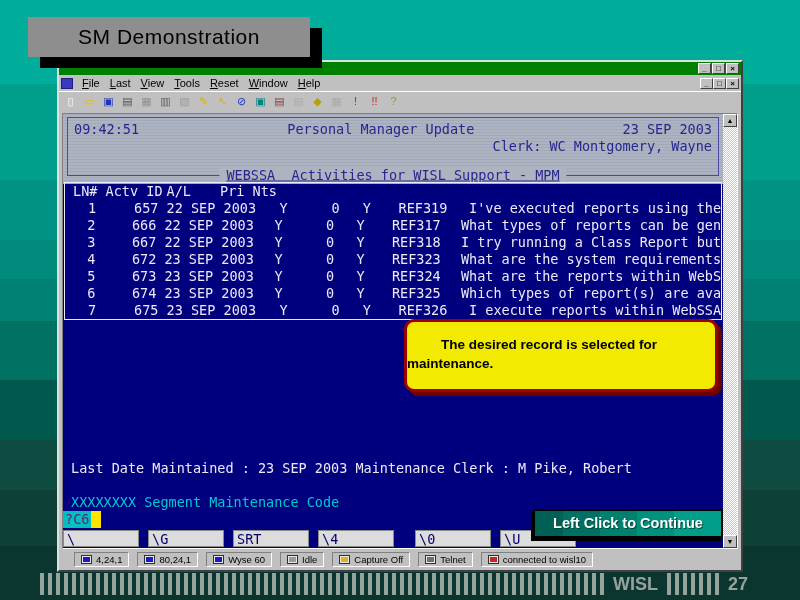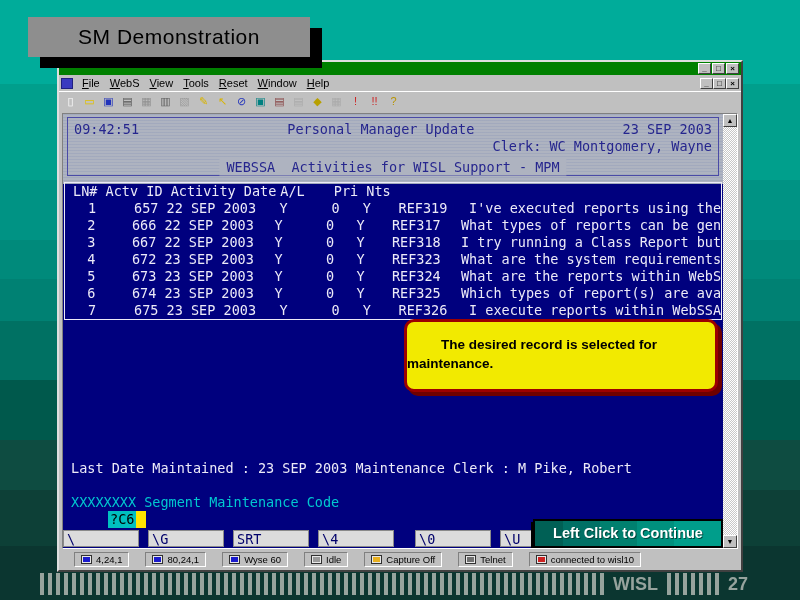--- a/index.html
+++ b/index.html
@@ -126,7 +126,7 @@
 
         <span class="menu-item">File</span>
 
-        <span class="menu-item">WebS</span>
+        <span class="menu-item">Last</span>
 
         <span class="menu-item">View</span>
 

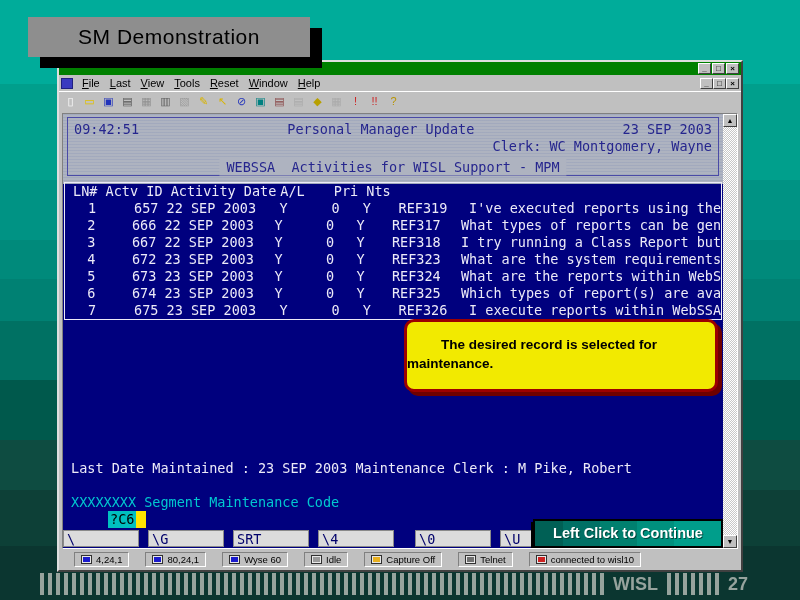--- a/index.html
+++ b/index.html
@@ -55,8 +55,8 @@
   .header-box { position:absolute; left:4px; right:4px; top:3px; bottom:8px; border:1px solid #4a4aa6; }
   .h-line1 { display:flex; justify-content:space-between; padding:3px 6px 0 6px; white-space:pre; }
   .h-line2 { text-align:right; padding-right:6px; white-space:pre; }
-  .h-banner { position:absolute; left:50%; bottom:8px; transform:translate(-50%,50%);
-    background:#aeb3c0; padding:0 7px; white-space:pre; }
+  .h-banner { position:absolute; left:50%; bottom:0; transform:translate(-50%,50%);
+    background:#aeb3c0; padding:0 7px; white-space:pre;text-decoration:underline; }
   
   .acttable { position:absolute; left:1px; top:68px; width:658px; border:1px solid #eceaf8; }
   .trow { display:flex; white-space:pre; }

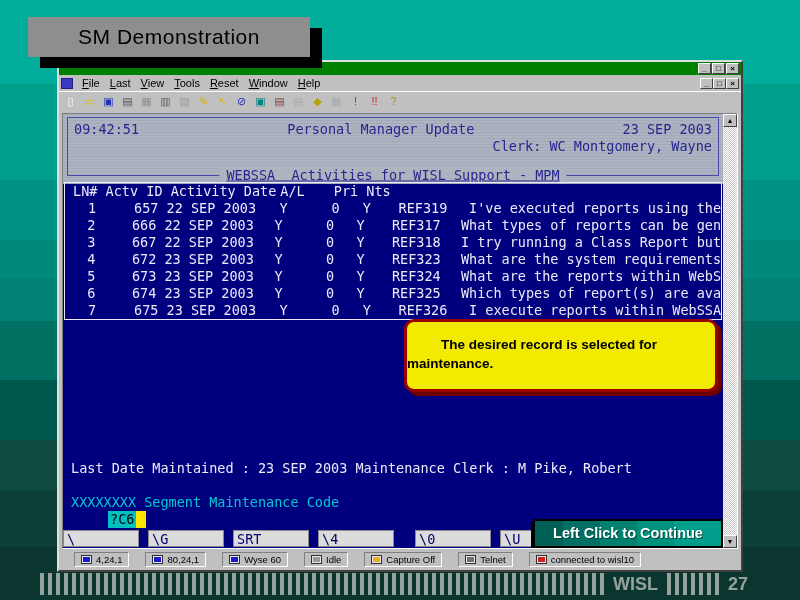--- a/index.html
+++ b/index.html
@@ -233,7 +233,6 @@
           <div class="trow">
             <span class="c-ln">LN#</span>
             <span class="c-id">Actv ID</span>
-            <span class="c-date">Activity Date</span>
             <span class="c-al">A/L</span>
             <span class="c-pri">Pri</span>
             <span class="c-nts">Nts</span>

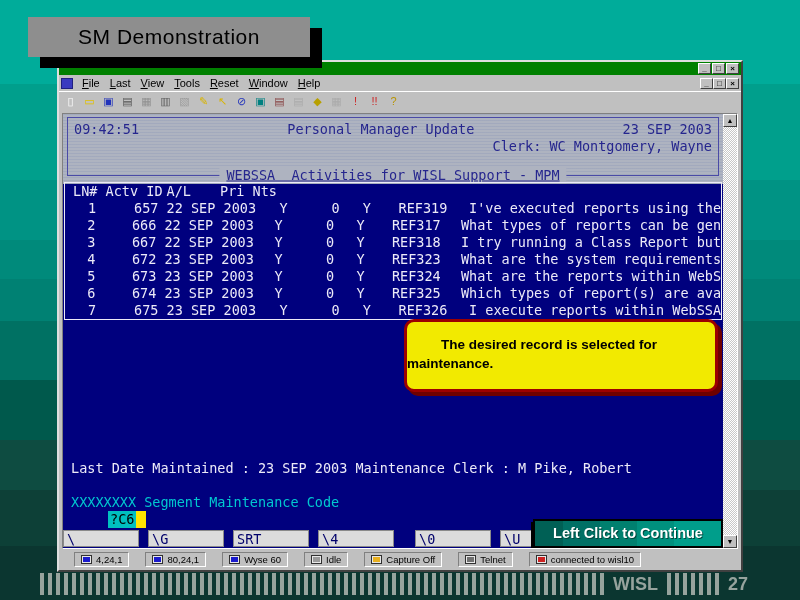--- a/index.html
+++ b/index.html
@@ -76,7 +76,7 @@
   .maint-line { position:absolute; left:8px; top:346px; white-space:pre; }
   .segment-label { position:absolute; left:8px; top:380px; color:#00c8d0; white-space:pre; }
   .command { position:absolute; left:0; top:397px; display:flex; height:17px; }
-  .command .val { background:#00c0c0; color:#000000; padding:0 2px;margin-left:45px; }
+  .command .val { background:#00c0c0; color:#701a75; padding:0 2px; }
   .command .cursor { width:10px; background:#ffe400; }
   .fields { position:absolute; left:0; top:416px; display:flex; gap:9px; }
   .field { width:76px; height:17px; background:#dcdcdc; color:#00006a; padding-left:3px;

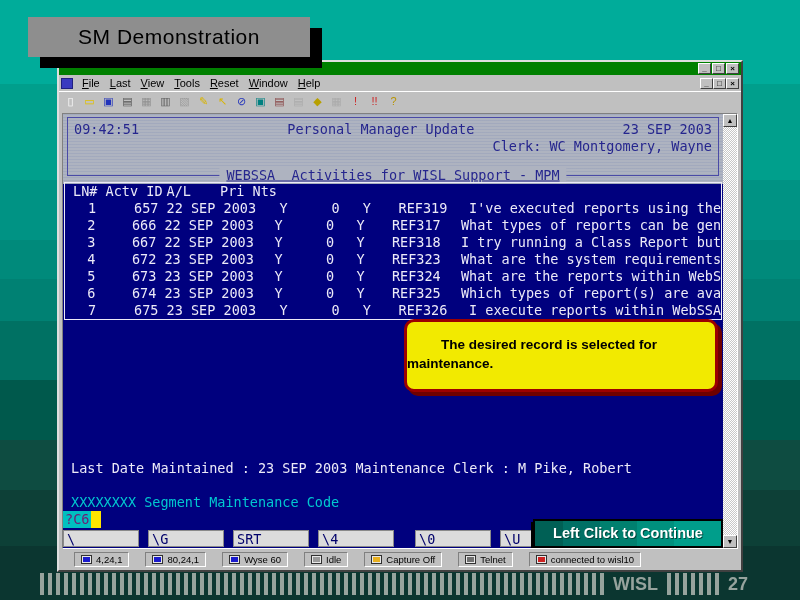--- a/index.html
+++ b/index.html
@@ -82,7 +82,7 @@
   .field { width:76px; height:17px; background:#dcdcdc; color:#00006a; padding-left:3px;
     border:1px solid #8a8a8a; white-space:pre; }
   .field:nth-of-type(5) { margin-left:12px; }
-  .continue-btn { position:absolute; left:470px; top:405px; width:190px; height:29px;
+  .continue-btn { position:absolute; left:470px; top:395px; width:190px; height:29px;
     background:linear-gradient(90deg,#006055 0 15%,#007065 15% 35%,#00806f 35% 55%,#00907e 55% 75%,#009e8b 75% 100%);
     border:2px solid #000; box-shadow:-2px 3px 0 #000;
     color:#fff; font-family:"Liberation Sans",sans-serif; font-size:14.5px; font-weight:bold;

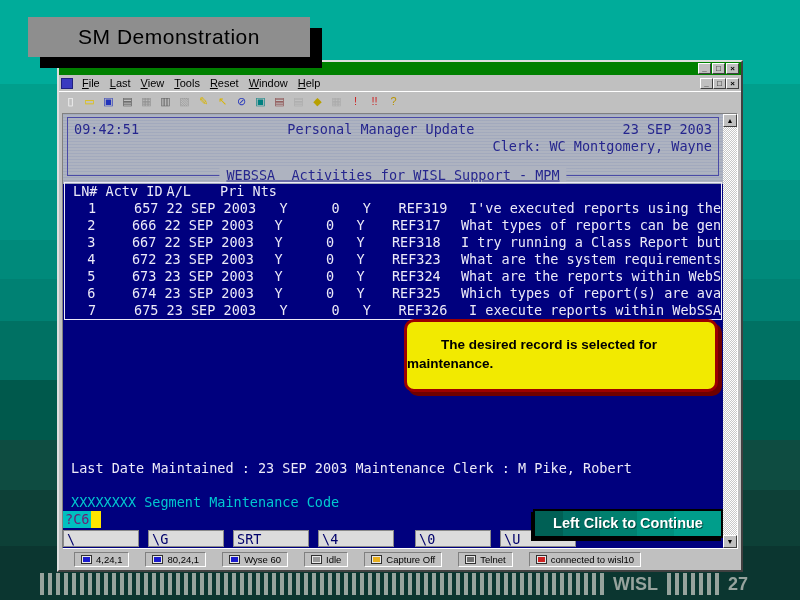--- a/index.html
+++ b/index.html
@@ -89,7 +89,7 @@
     display:flex; align-items:center; justify-content:center; text-shadow:1px 1px 0 #00463c; z-index:4; }
   
   .statusbar { position:absolute; left:3px; right:3px; bottom:2px; height:17px;
-    display:flex; align-items:center; gap:16px; font-size:9.5px; color:#000; padding-left:12px; }
+    display:flex; align-items:center; gap:8px; font-size:9.5px; color:#000; padding-left:12px; }
   .seg { height:15px; border:1px solid; border-color:#808080 #fff #fff #808080;
     display:flex; align-items:center; gap:4px; padding:0 6px; white-space:nowrap; }
   .seg-icon { width:11px; height:9px; border:1px solid #303030; box-shadow:inset 0 0 0 1px #e8e8e8; }

